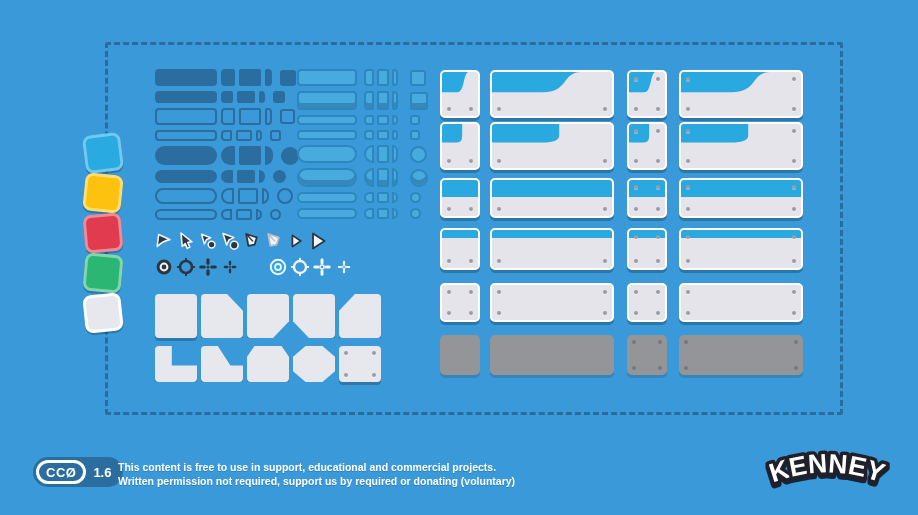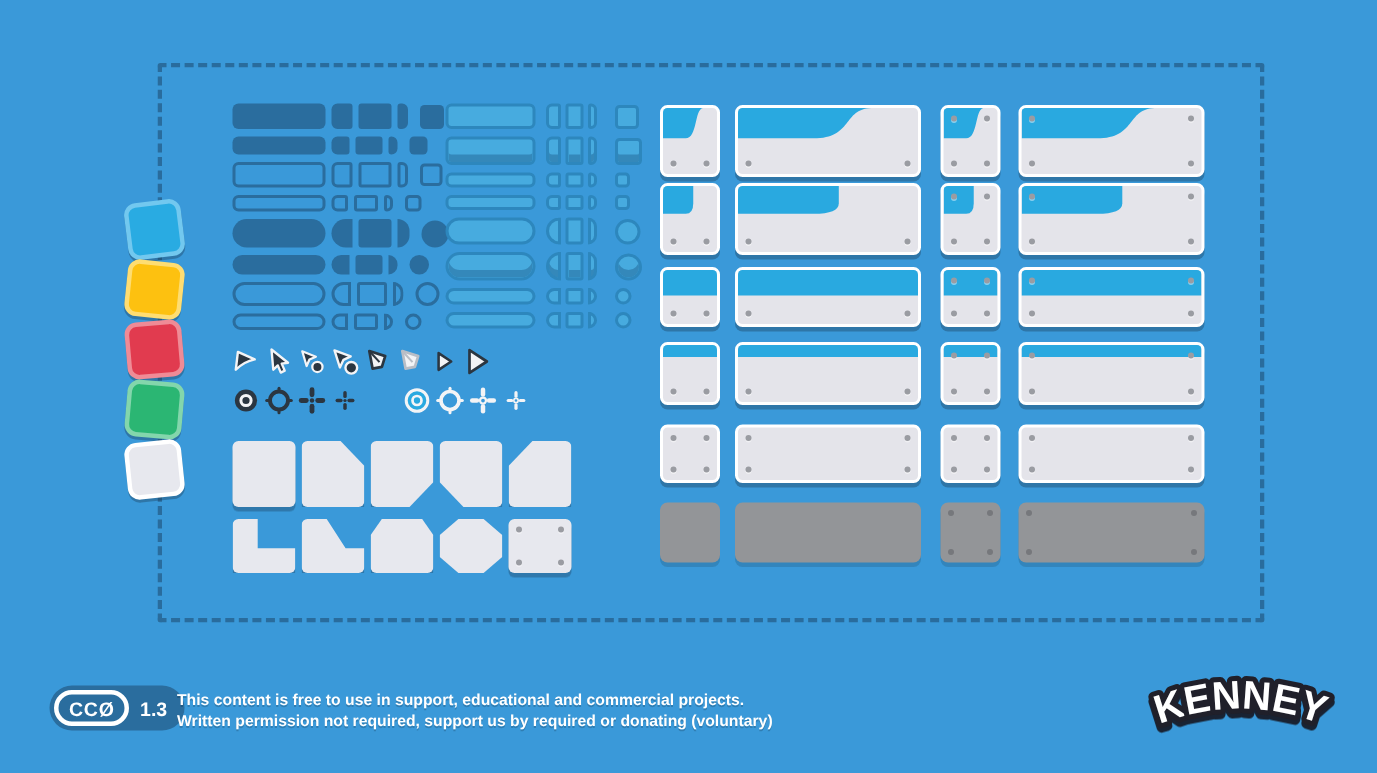--- a/index.html
+++ b/index.html
@@ -489,7 +489,7 @@
     <div class="cc-pill">
       <span class="cc-label">CCØ</span>
     </div>
-    <span class="cc-version">1.3</span>
+    <span class="cc-version">1.6</span>
   </div>
 
   <div class="license-text">

